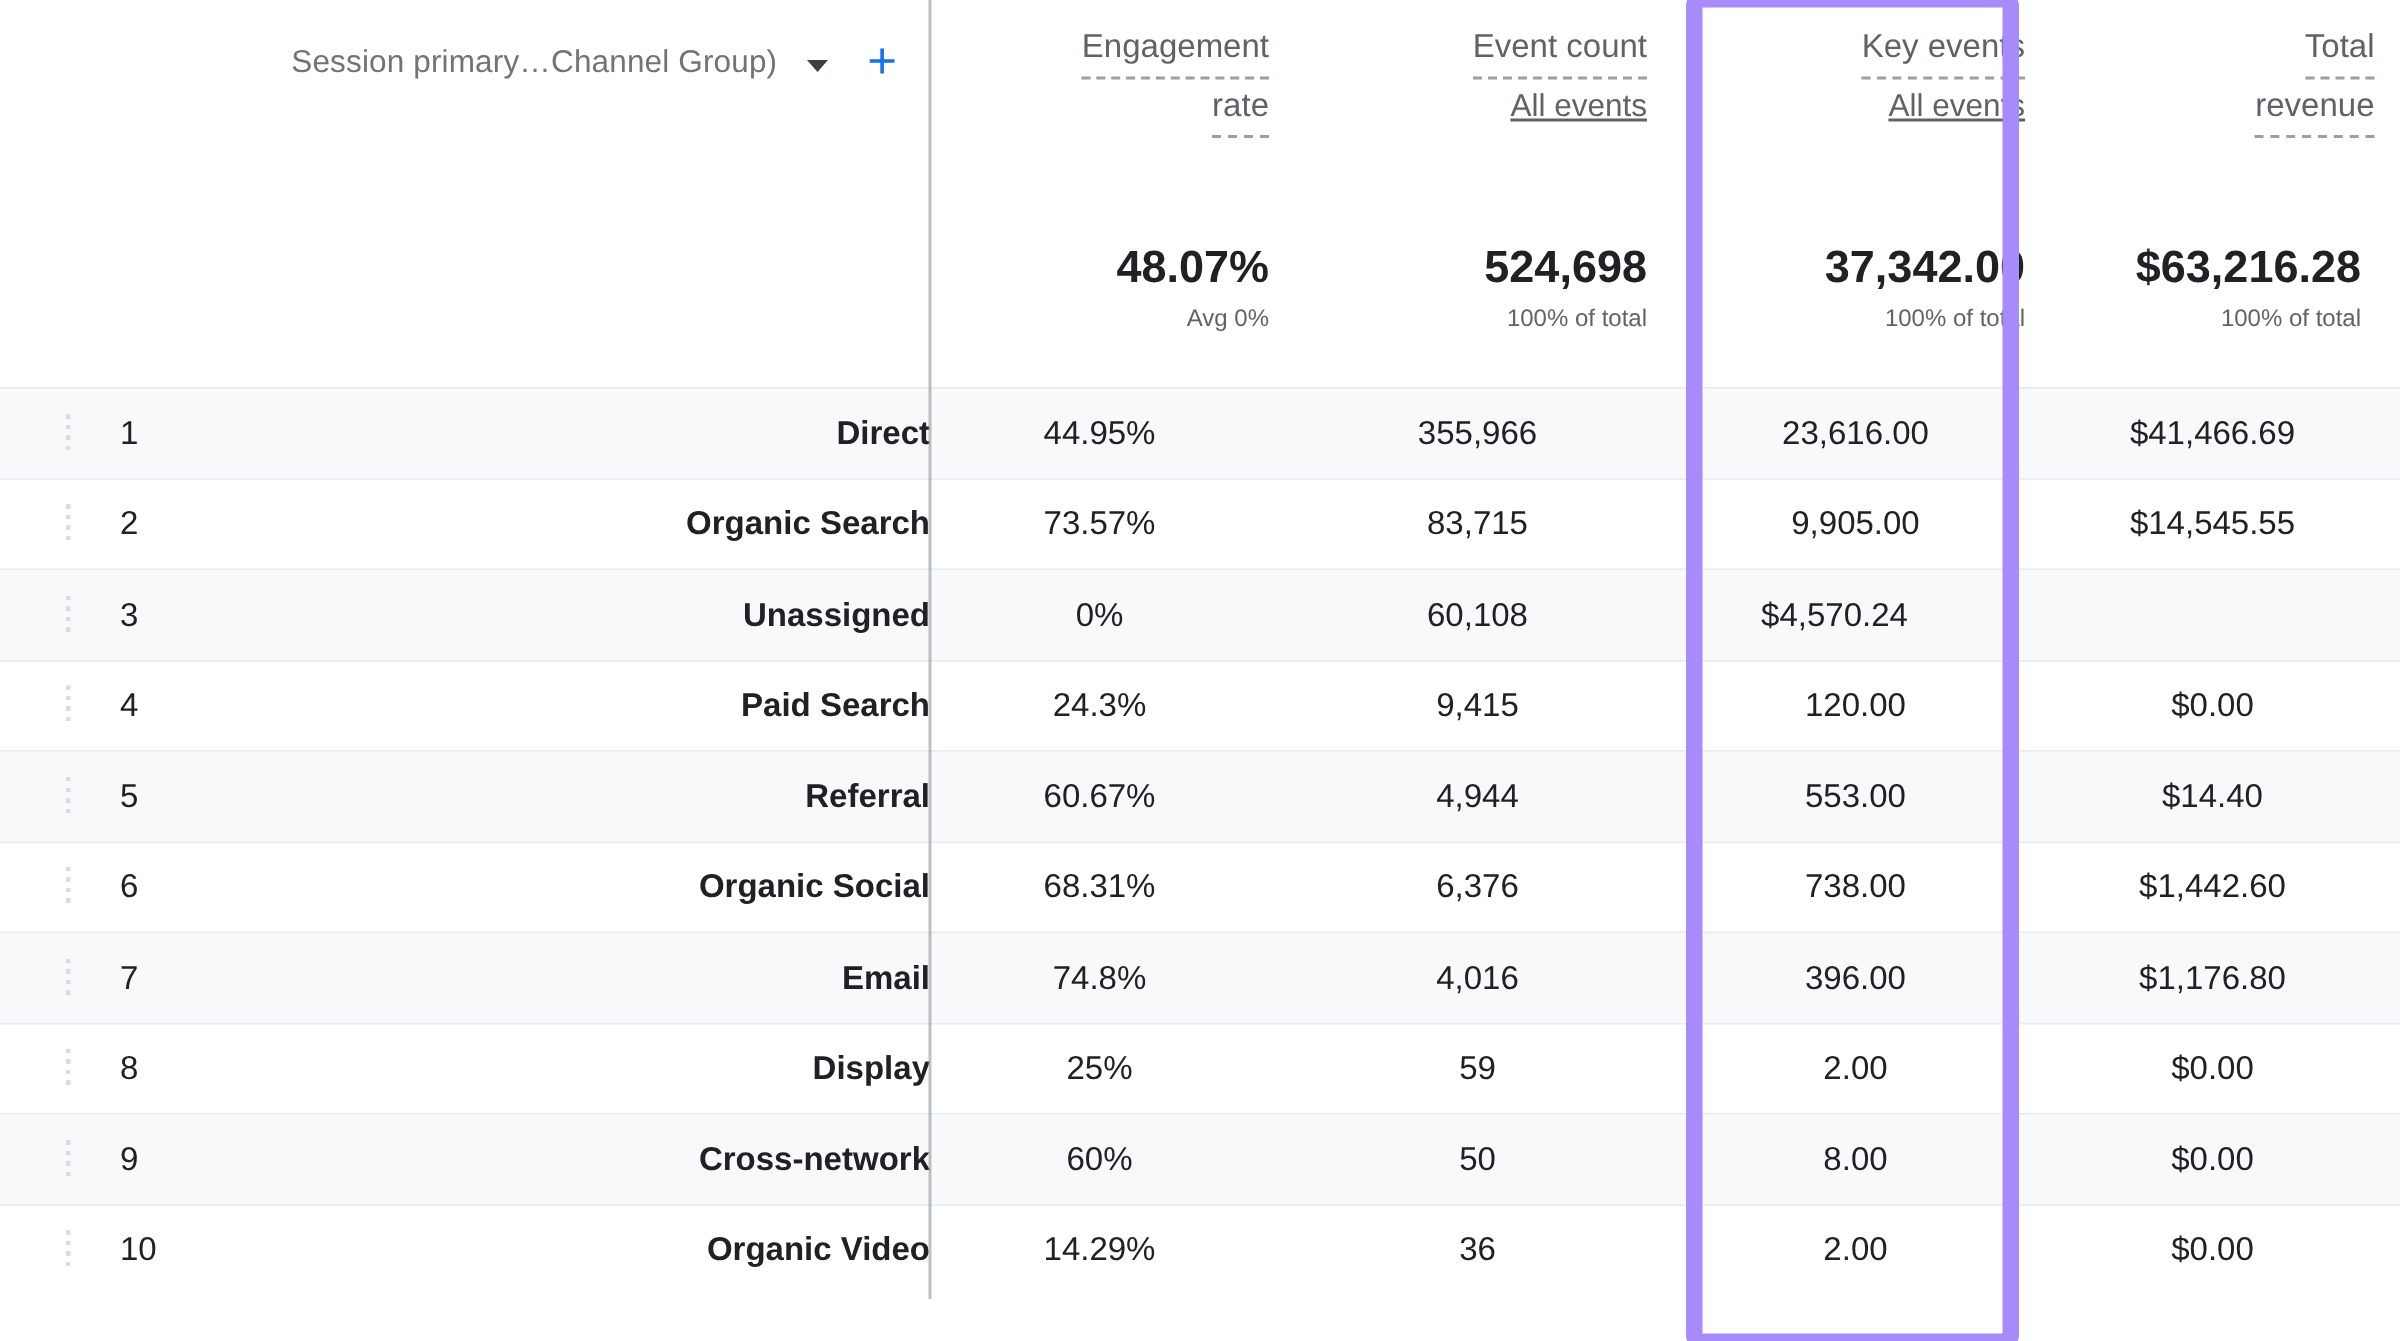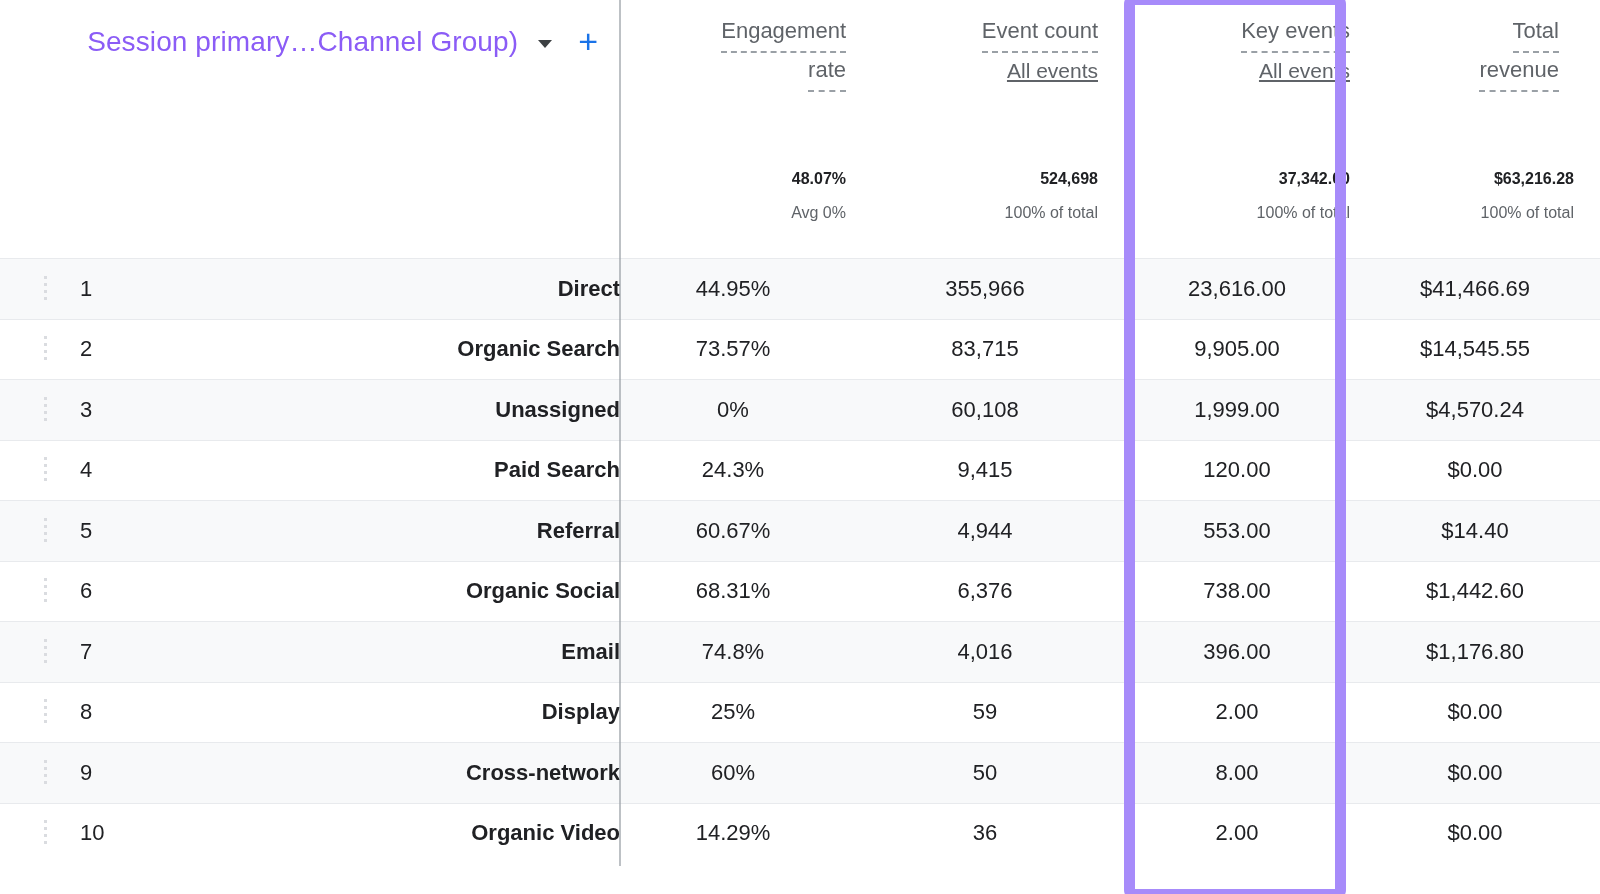--- a/index.html
+++ b/index.html
@@ -50,8 +50,8 @@
     height: 56px;
   }
   .dim-head-label {
-    font-size: 28px;
-    color: #8b5cf6;
+    font-size: 21px;
+    color: #737373;
     letter-spacing: 0.1px;
     white-space: nowrap;
   }

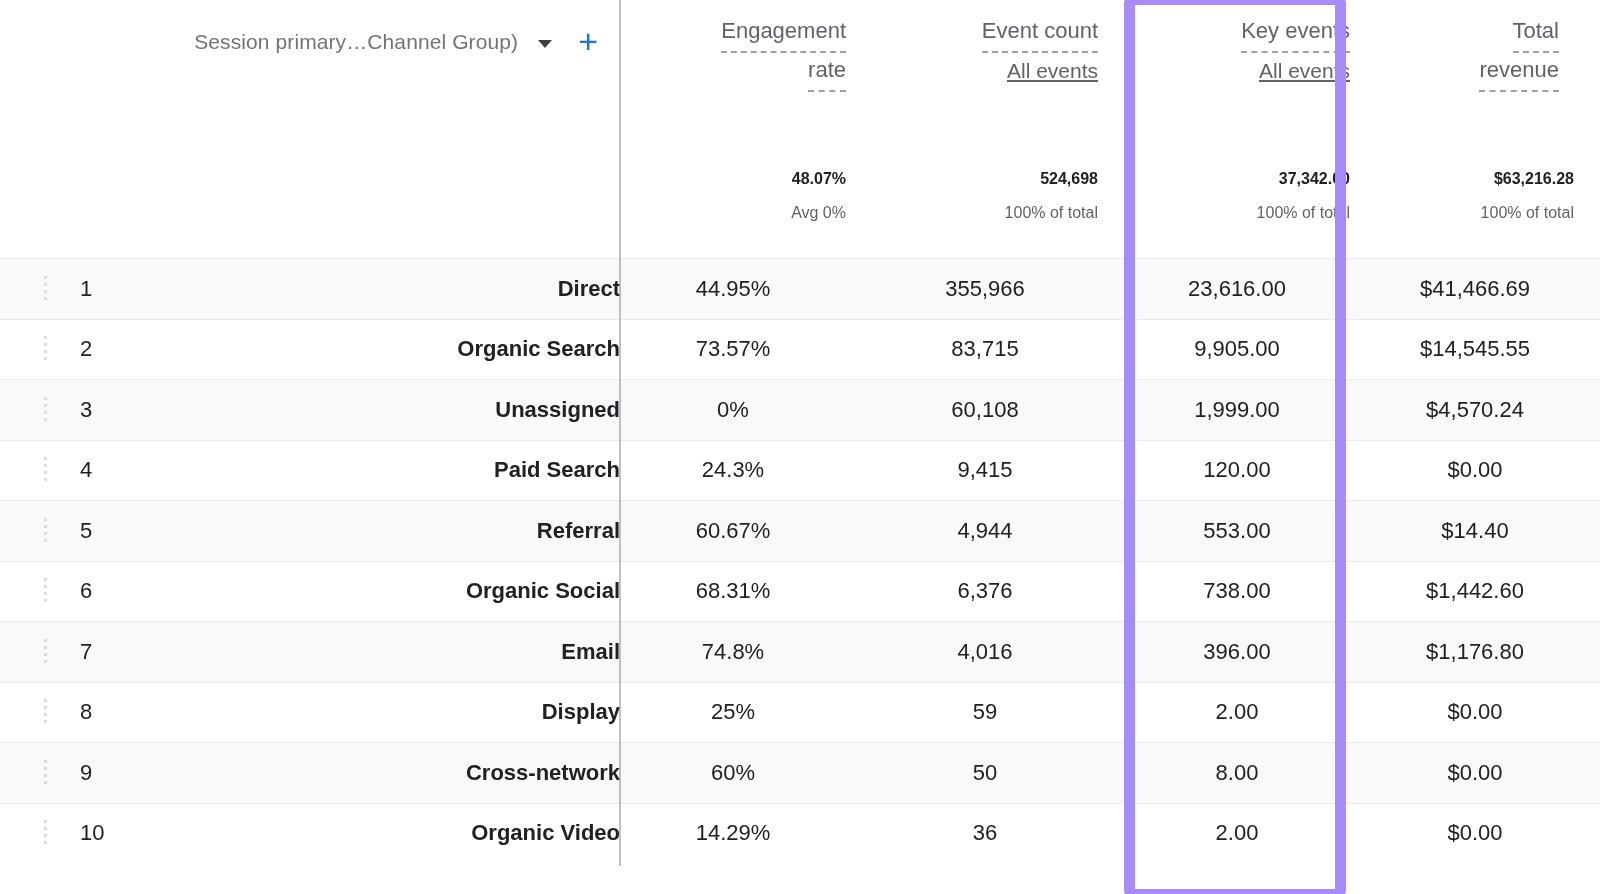--- a/index.html
+++ b/index.html
@@ -83,7 +83,7 @@
     padding-right: 26px;
     text-align: right;
   }
-  .metric-head.rev { flex: 0 0 224px; width: 224px; padding-right: 41px;}
+  .metric-head.rev { flex: 0 0 224px; width: 224px; padding-right: 17px;}
   .metric-head .m-line {
     font-size: 22px;
     color: #5f6368;

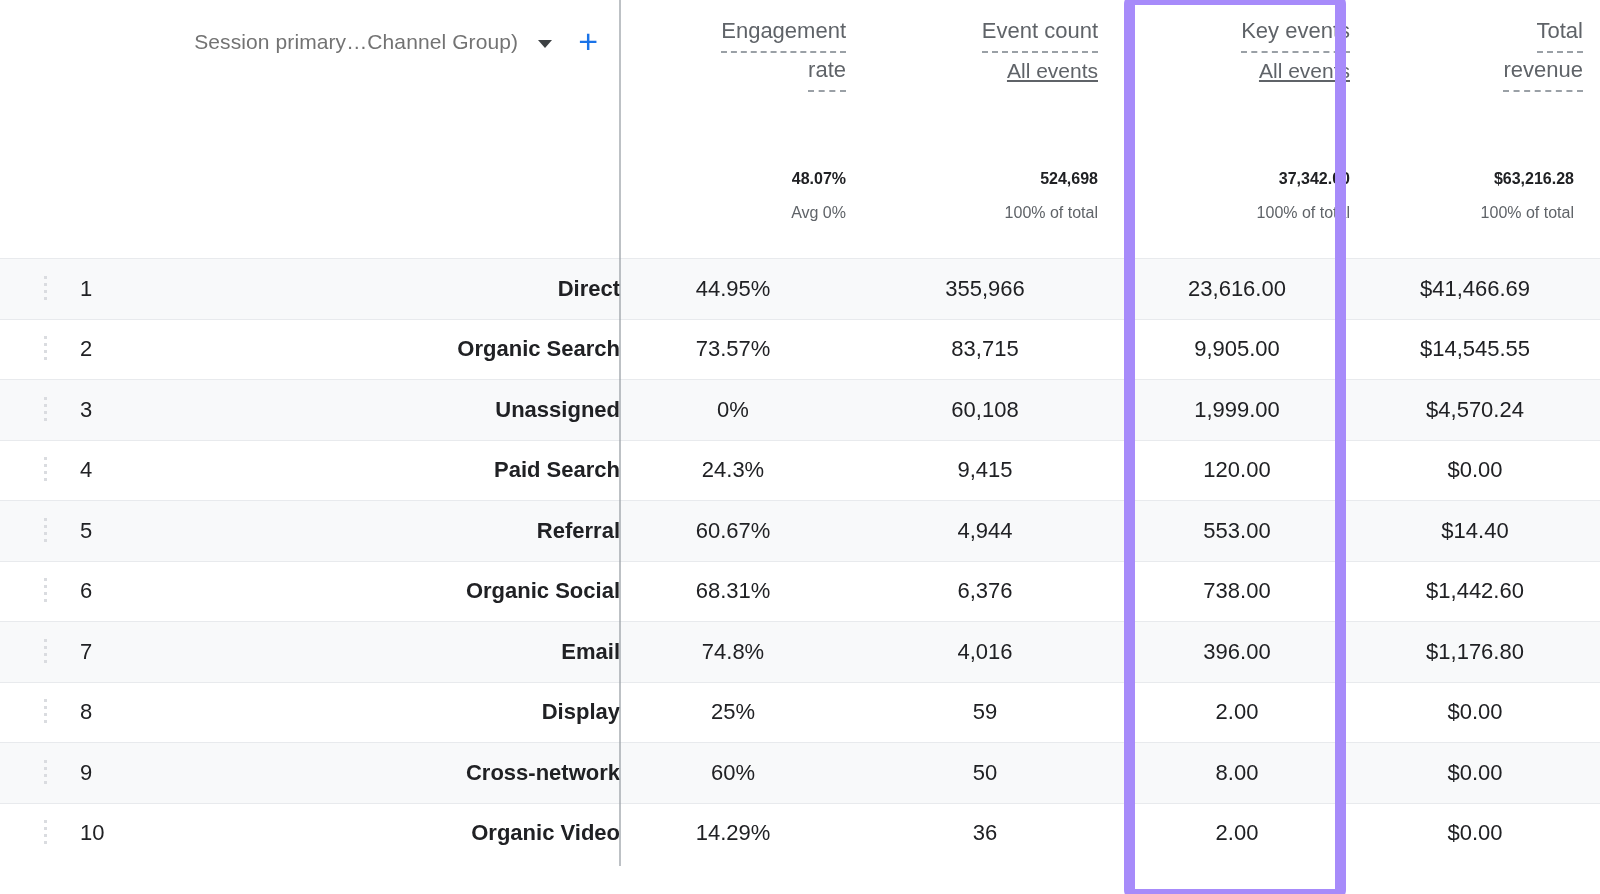--- a/index.html
+++ b/index.html
@@ -125,7 +125,7 @@
   }
   .totals-cell.rev { flex: 0 0 224px; width: 224px; }
   .totals-value {
-    font-size: 16px;
+    font-size: 30px;
     font-weight: bold;
     color: #202124;
     line-height: 34px;

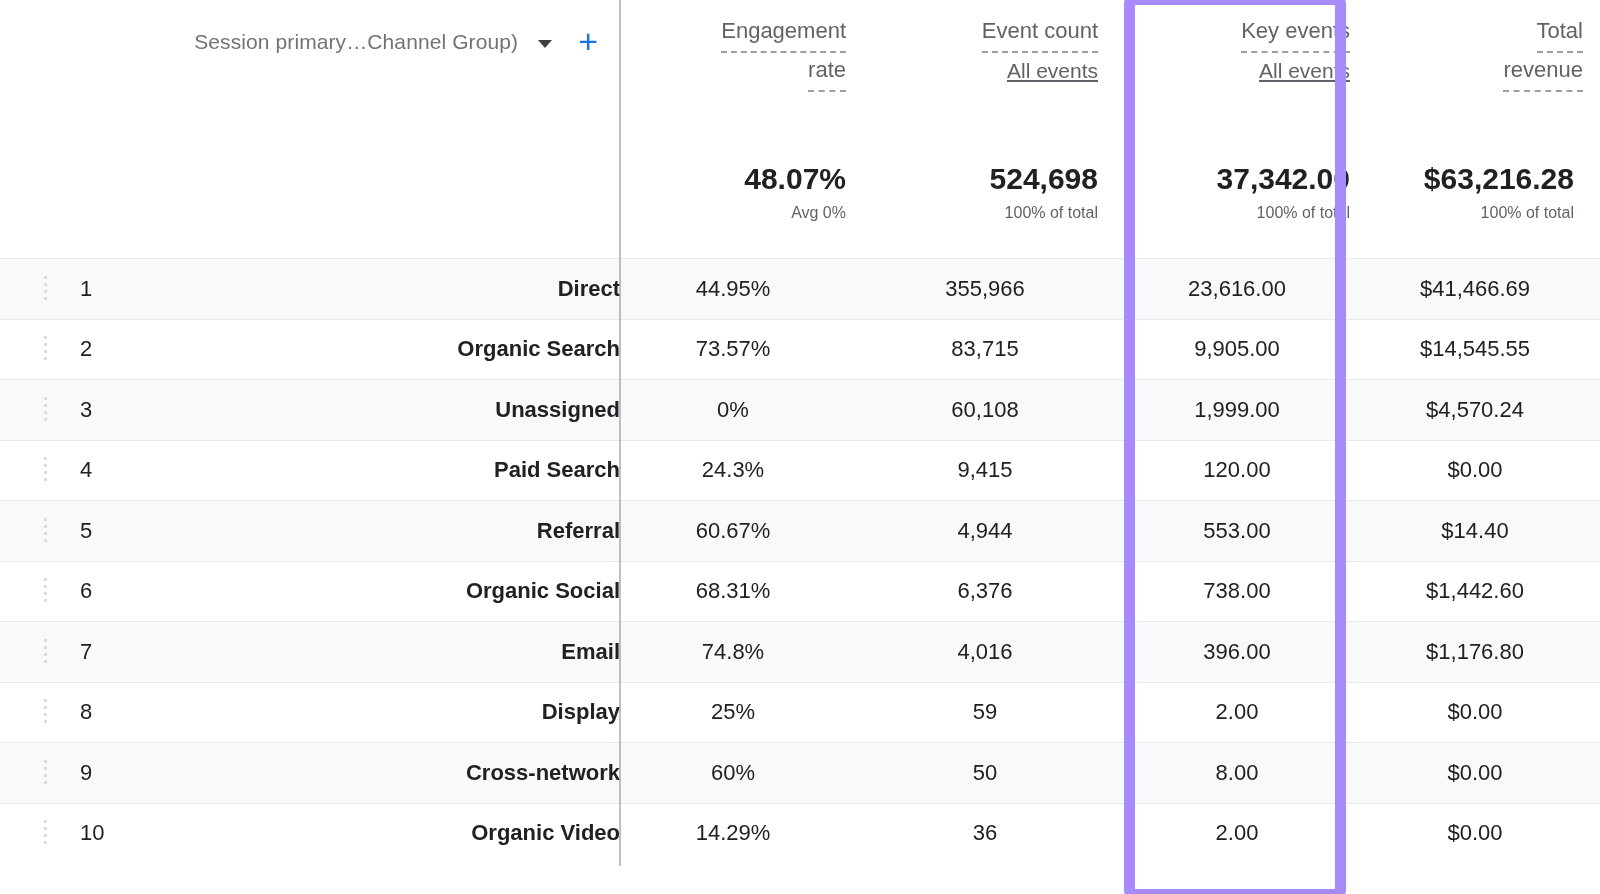--- a/index.html
+++ b/index.html
@@ -330,7 +330,6 @@
         <div class="c-dim">Unassigned</div>
         <div class="c-metric">0%</div>
         <div class="c-metric">60,108</div>
-        <div class="c-metric">1,999.00</div>
         <div class="c-metric rev">$4,570.24</div>
       </div>
       <div class="row">

